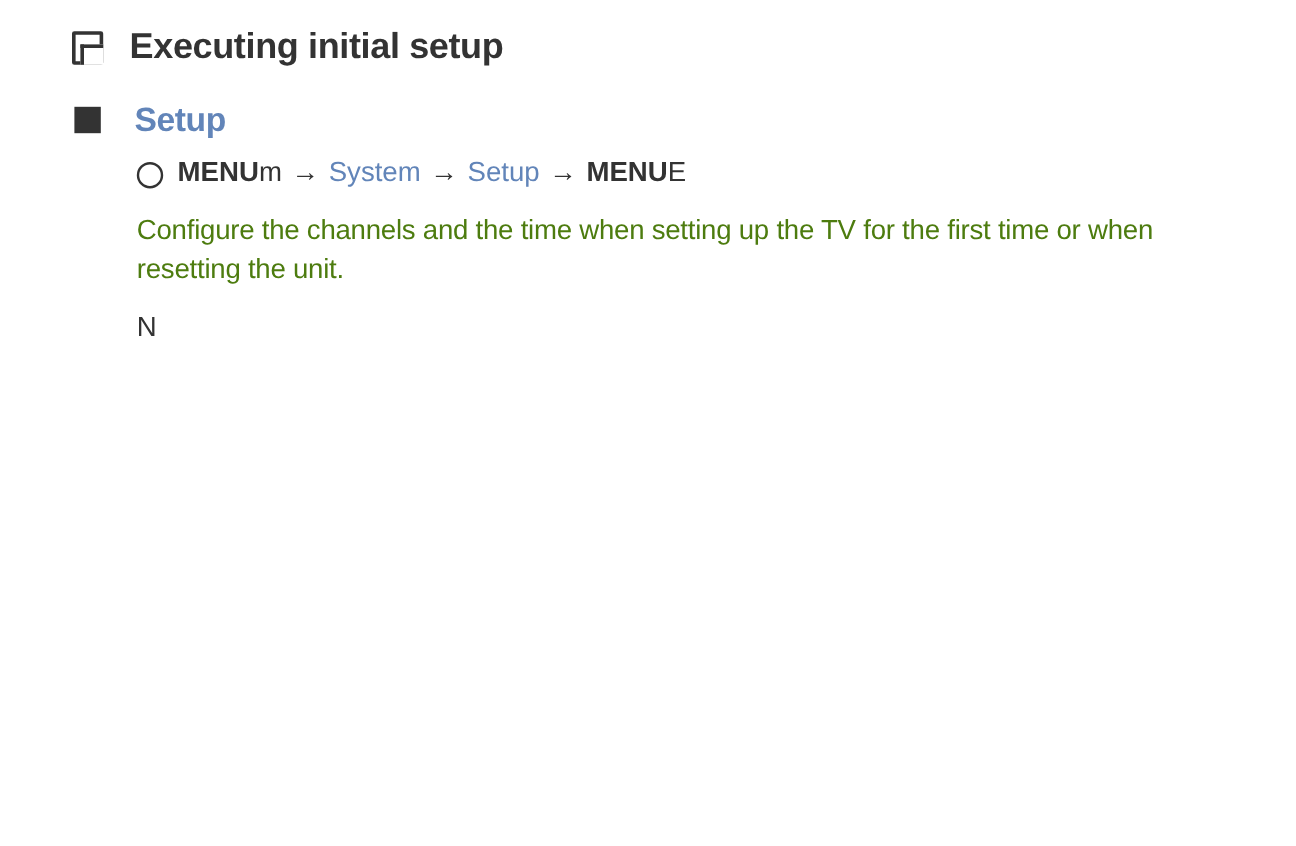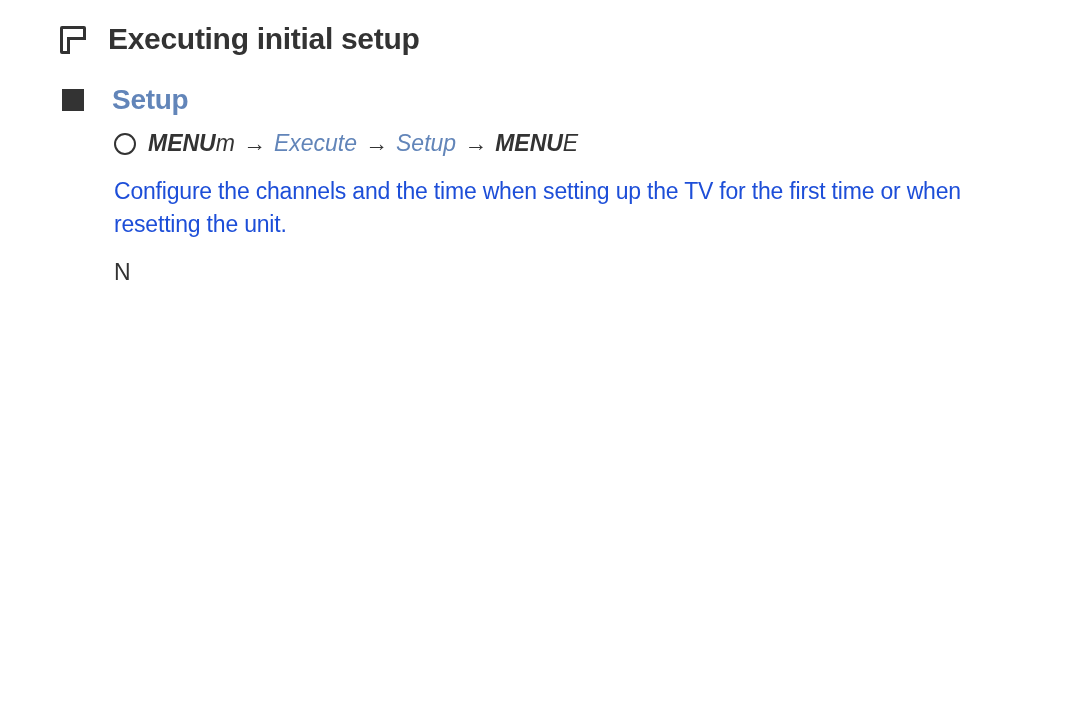--- a/index.html
+++ b/index.html
@@ -72,10 +72,9 @@
     }
     .nav-row {
       display: flex;
-      align-items: center;
+      align-items: flex-end;
       gap: 12px;
       margin-bottom: 18px;
-      font-style: italic;
     }
     .circle-bullet {
       width: 22px;

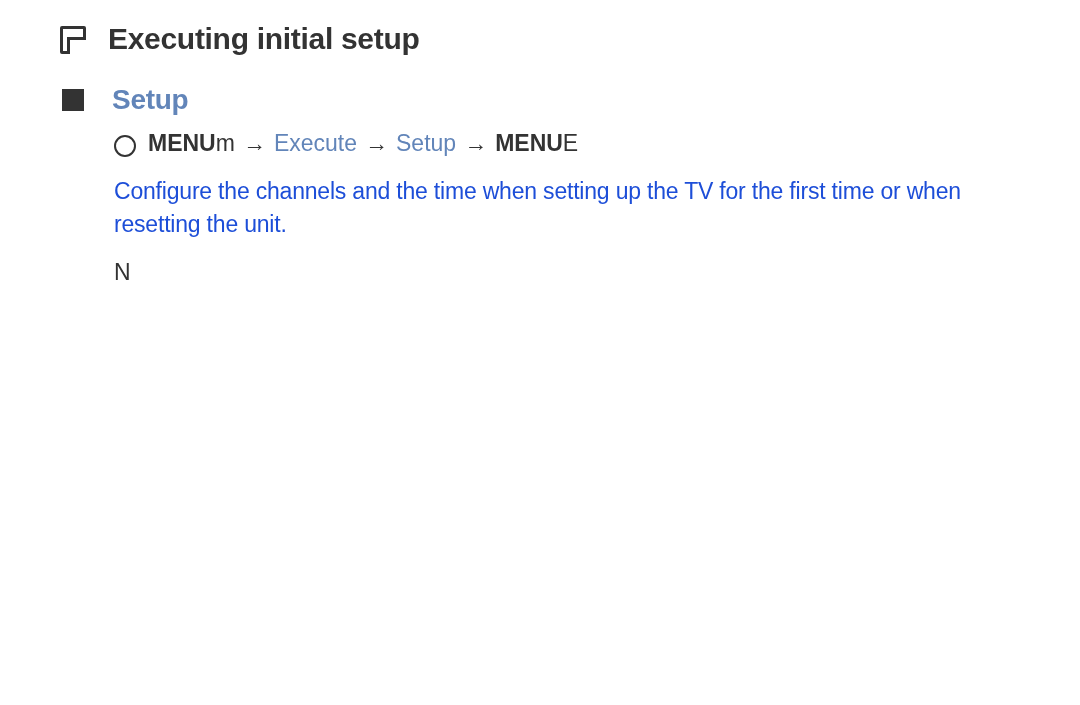--- a/index.html
+++ b/index.html
@@ -149,7 +149,7 @@
       <span class="nav-strong">MENU</span>
         <span class="nav-small">m</span>
       <span class="nav-arrow">→</span>
-      <span class="nav-link">Execute</span>
+      <span class="nav-link">System</span>
       <span class="nav-arrow">→</span>
       <span class="nav-link">Setup</span>
       <span class="nav-arrow">→</span>

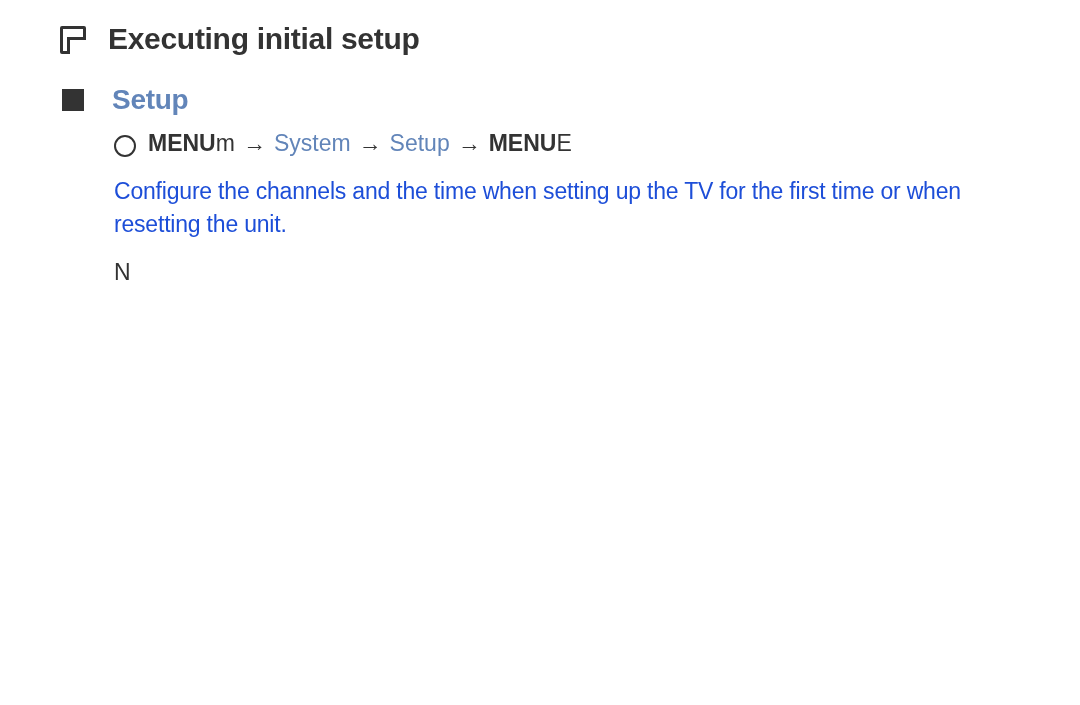--- a/index.html
+++ b/index.html
@@ -109,7 +109,7 @@
     .body-text {
       font-size: 23px;
       line-height: 1.45;
-      color: #1d4ed8;
+      color: #4d7c0f;
       letter-spacing: -0.2px;
       margin-bottom: 14px;
     }

